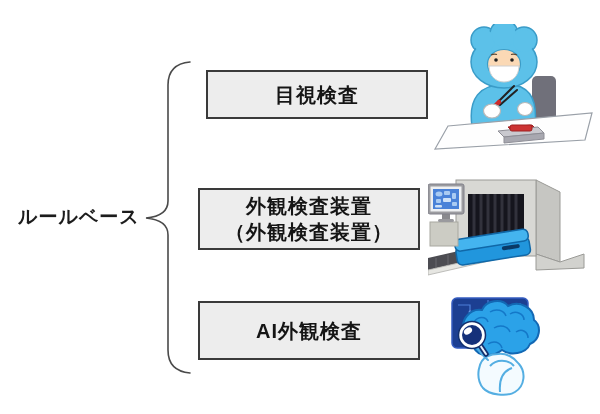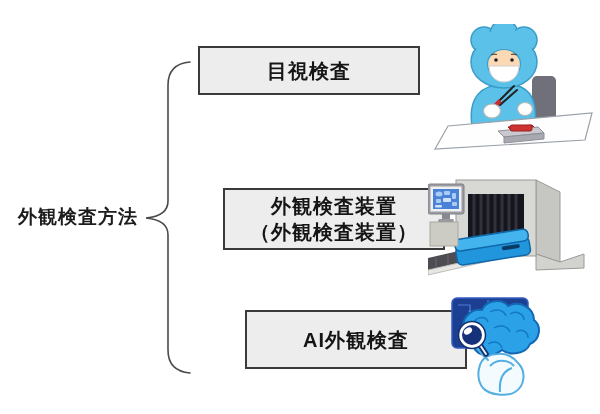--- a/index.html
+++ b/index.html
@@ -19,7 +19,7 @@
     font-size:20px;font-weight:bold;letter-spacing:1px;color:#151515;
     line-height:26px;text-align:center;
   }
-  .box-1{top:46px;height:45px;}
+  .box-1{top:70px;height:45px;margin-left:8px;}
   .box-2{top:188px;height:58px;margin-left:25px;}
   .box-3{top:310px;height:55px;margin-left:47px;}
   .illu{position:absolute;}

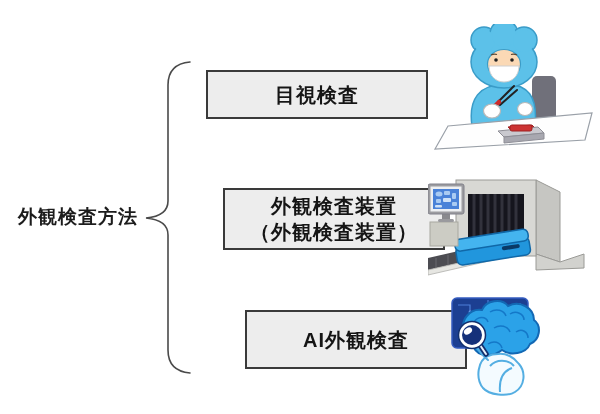--- a/index.html
+++ b/index.html
@@ -32,7 +32,7 @@
 
 <div id="canvas">
 
-  <div class="root-label">外観検査方法</div>
+  <div class="root-label">ルールベース</div>
 
   <svg class="brace-svg" width="56" height="325" viewBox="0 0 56 325">
     <path d="M50,7 Q28,9 28,30 L28,146 Q28,161 6,163 Q28,165 28,180 L28,295 Q28,316 50,318" fill="none" stroke="#4a4a4a" stroke-width="1.6" stroke-linecap="round"></path>

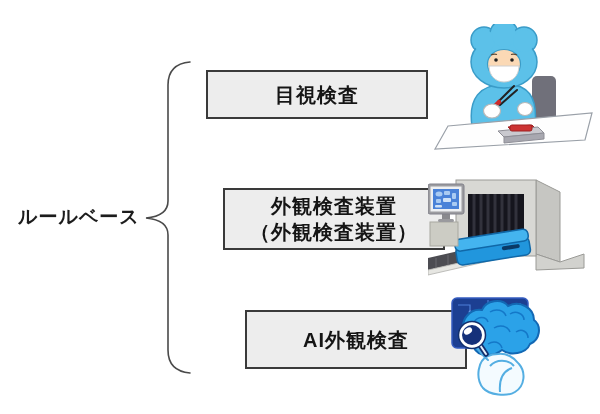--- a/index.html
+++ b/index.html
@@ -20,7 +20,7 @@
     line-height:26px;text-align:center;
   }
   .box-1{top:70px;height:45px;margin-left:8px;}
-  .box-2{top:188px;height:58px;margin-left:25px;}
+  .box-2{top:188px;height:58px;}
   .box-3{top:310px;height:55px;margin-left:47px;}
   .illu{position:absolute;}
   .illu-1{left:432px;top:24px;}

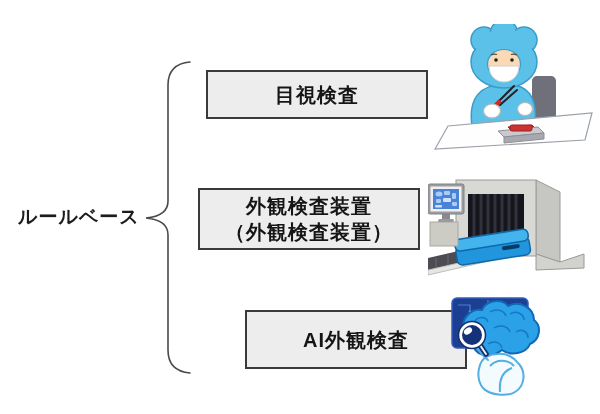--- a/index.html
+++ b/index.html
@@ -21,7 +21,7 @@
   }
   .box-1{top:70px;height:45px;margin-left:8px;}
   .box-2{top:188px;height:58px;}
-  .box-3{top:310px;height:55px;margin-left:47px;}
+  .box-3{top:301px;height:55px;}
   .illu{position:absolute;}
   .illu-1{left:432px;top:24px;}
   .illu-2{left:428px;top:178px;}

